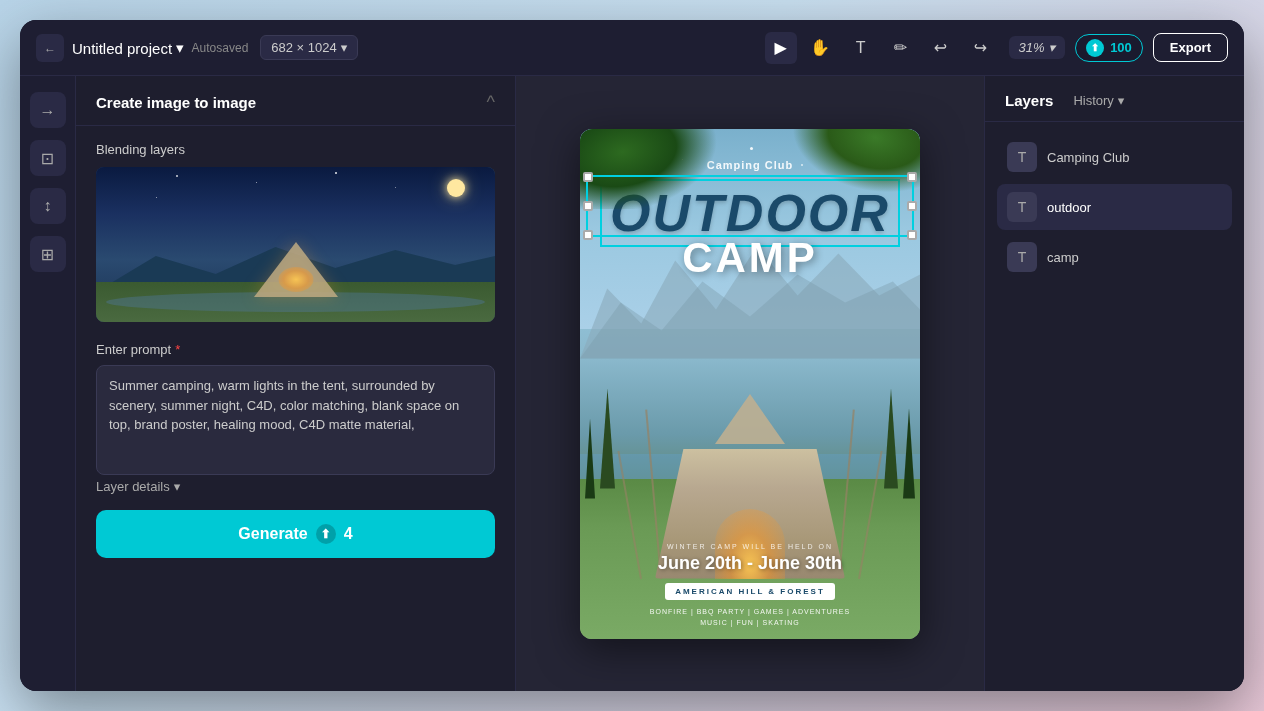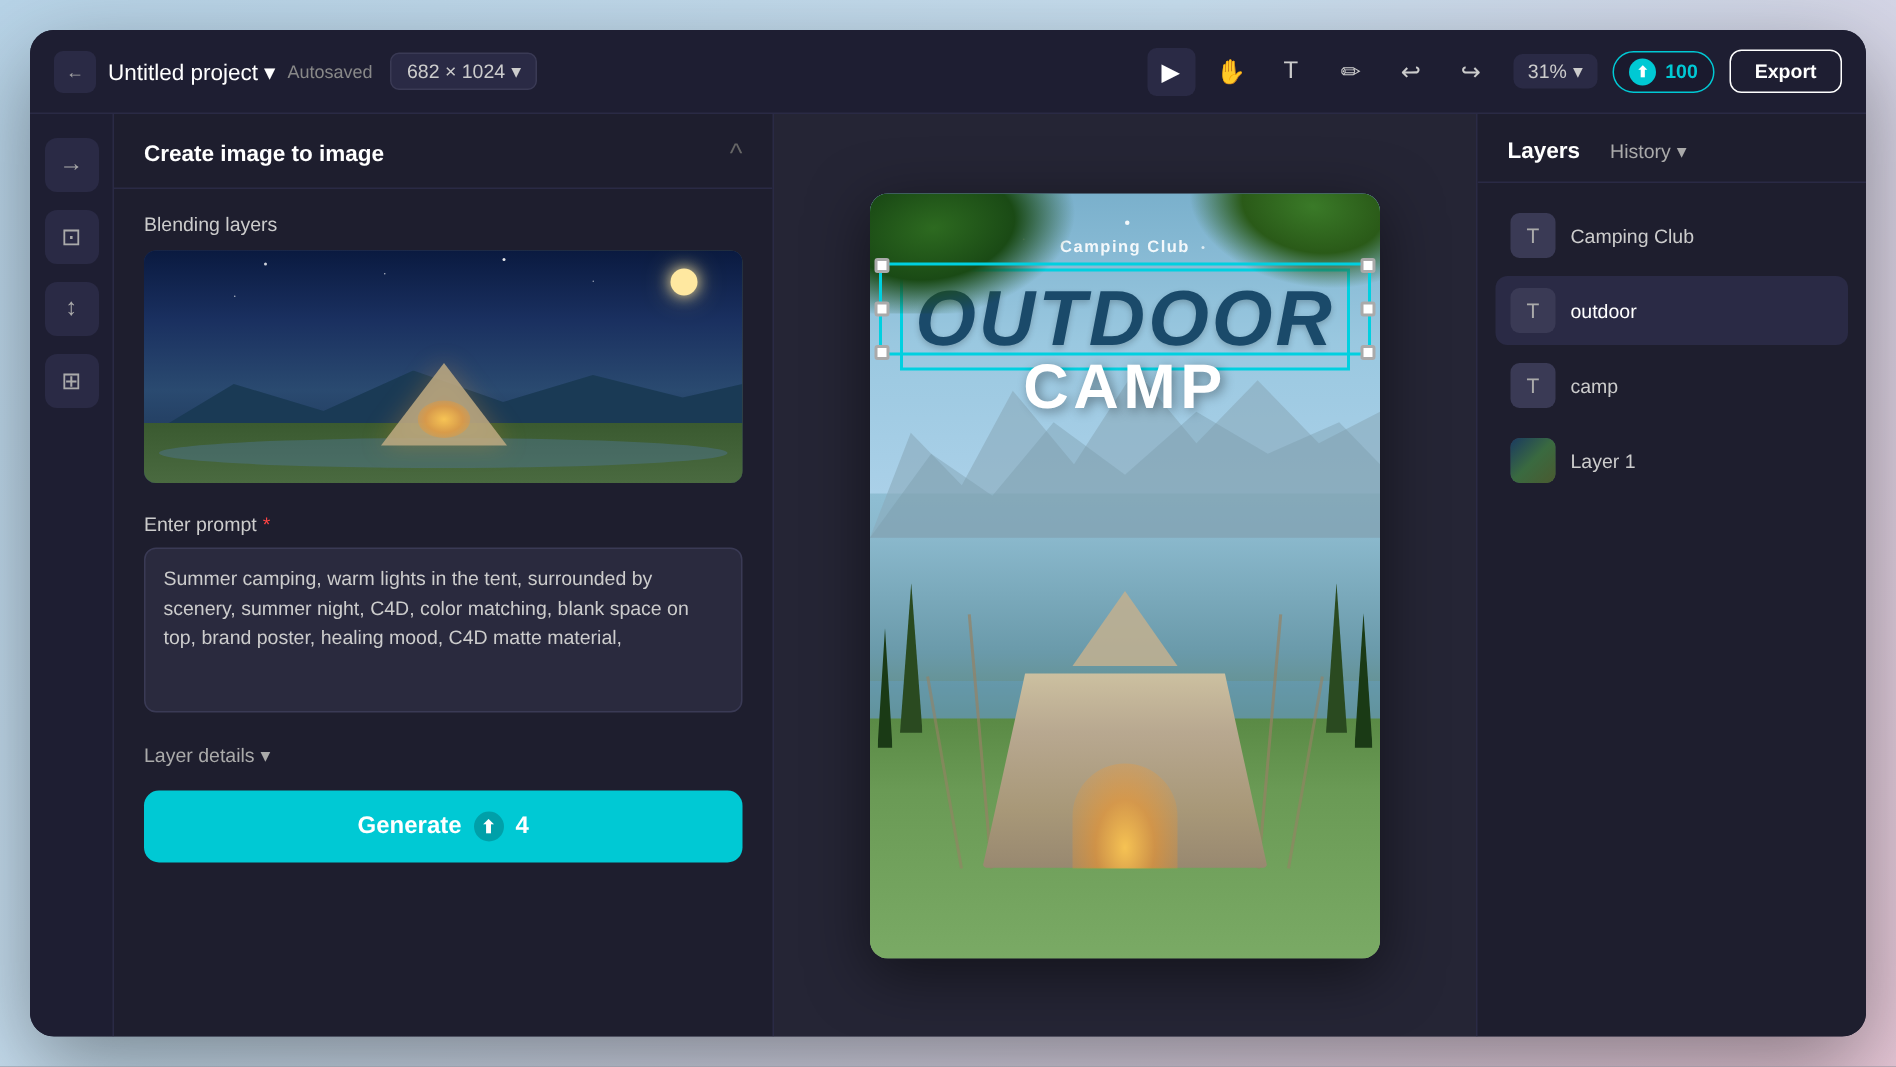--- a/index.html
+++ b/index.html
@@ -115,6 +115,7 @@
       align-items: center;
       gap: 4px;
       cursor: pointer;
+      font-style: italic;
     }
     .credit-badge {
       background: #1a1a2e;

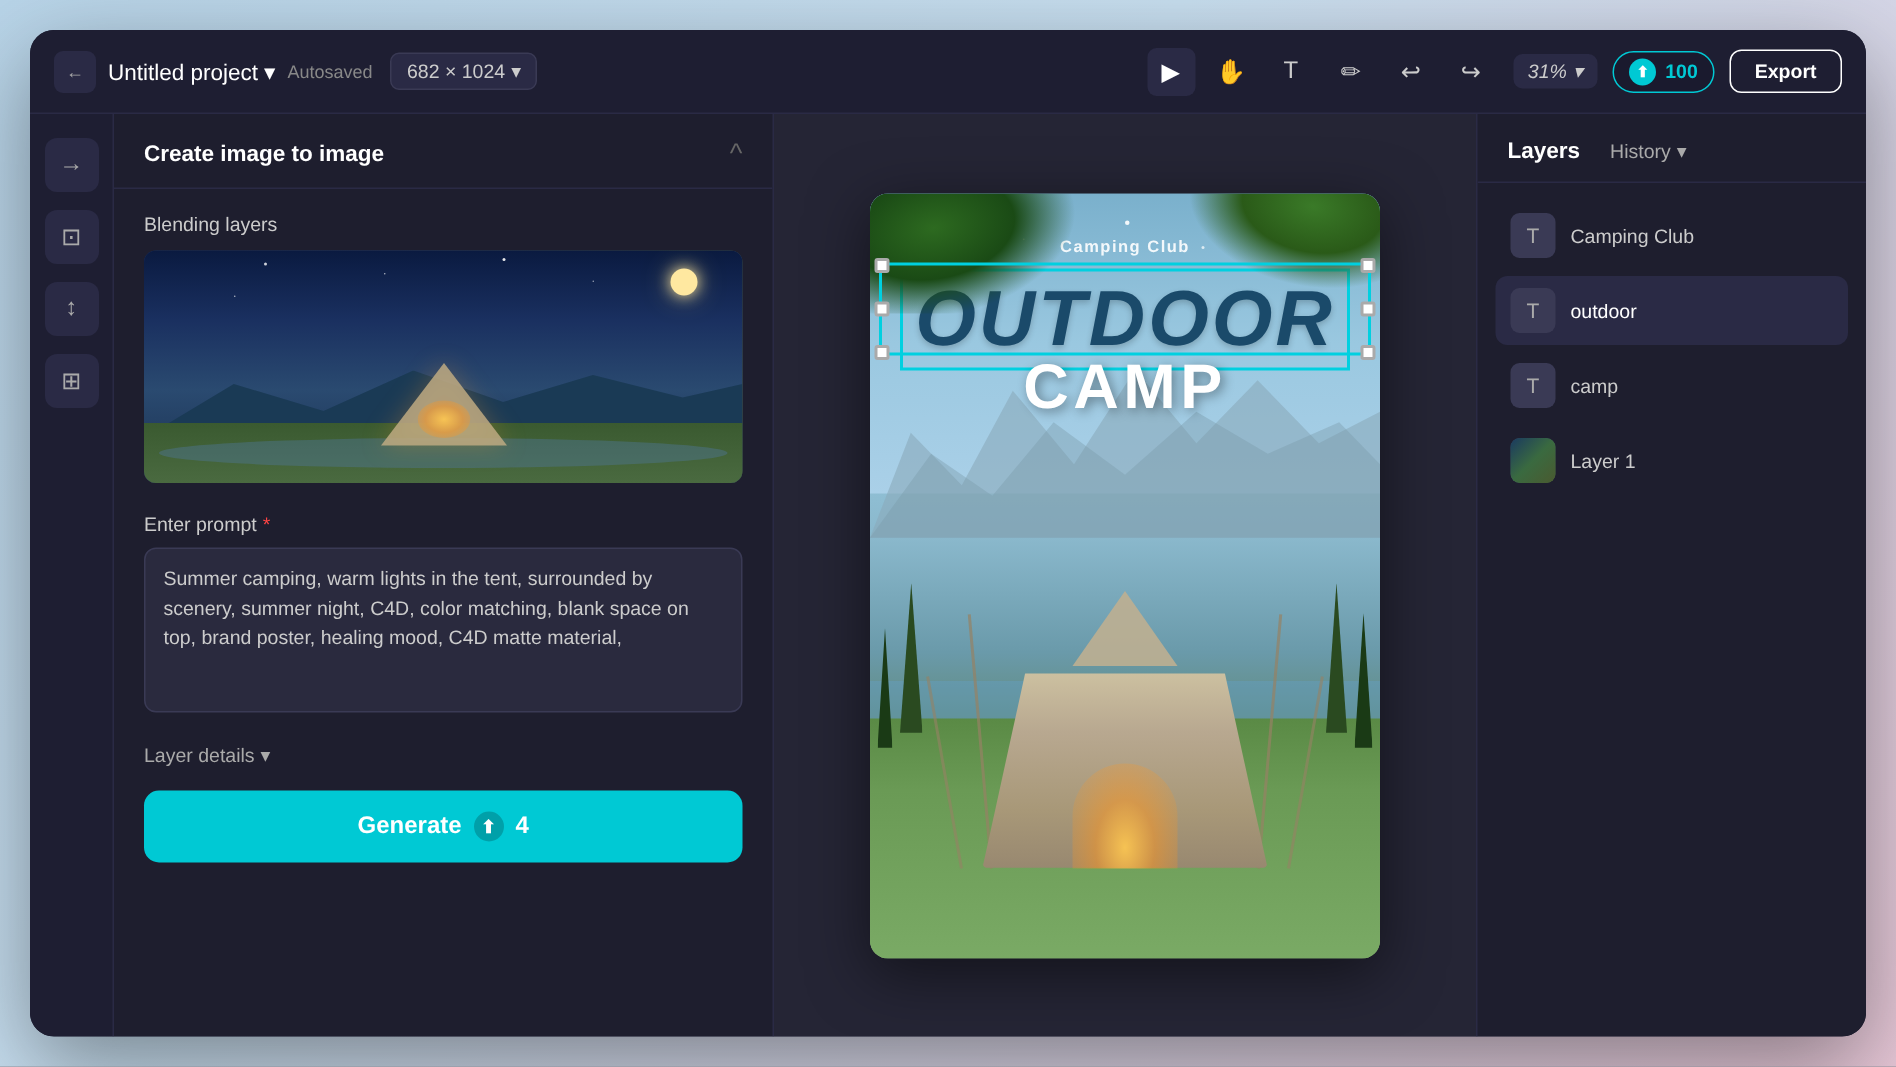--- a/index.html
+++ b/index.html
@@ -737,12 +737,6 @@
           <span class="layer-name">camp</span>
         </div>
 
-        <div class="layer-item">
-          <div class="layer-thumb">
-            <div style="width:100%;height:100%;background:linear-gradient(135deg,#1a3a60 0%,#3a6a40 50%,#4a5a30 100%);border-radius:6px;"></div>
-          </div>
-          <span class="layer-name">Layer 1</span>
-        </div>
       </div>
     </div>
   </div>

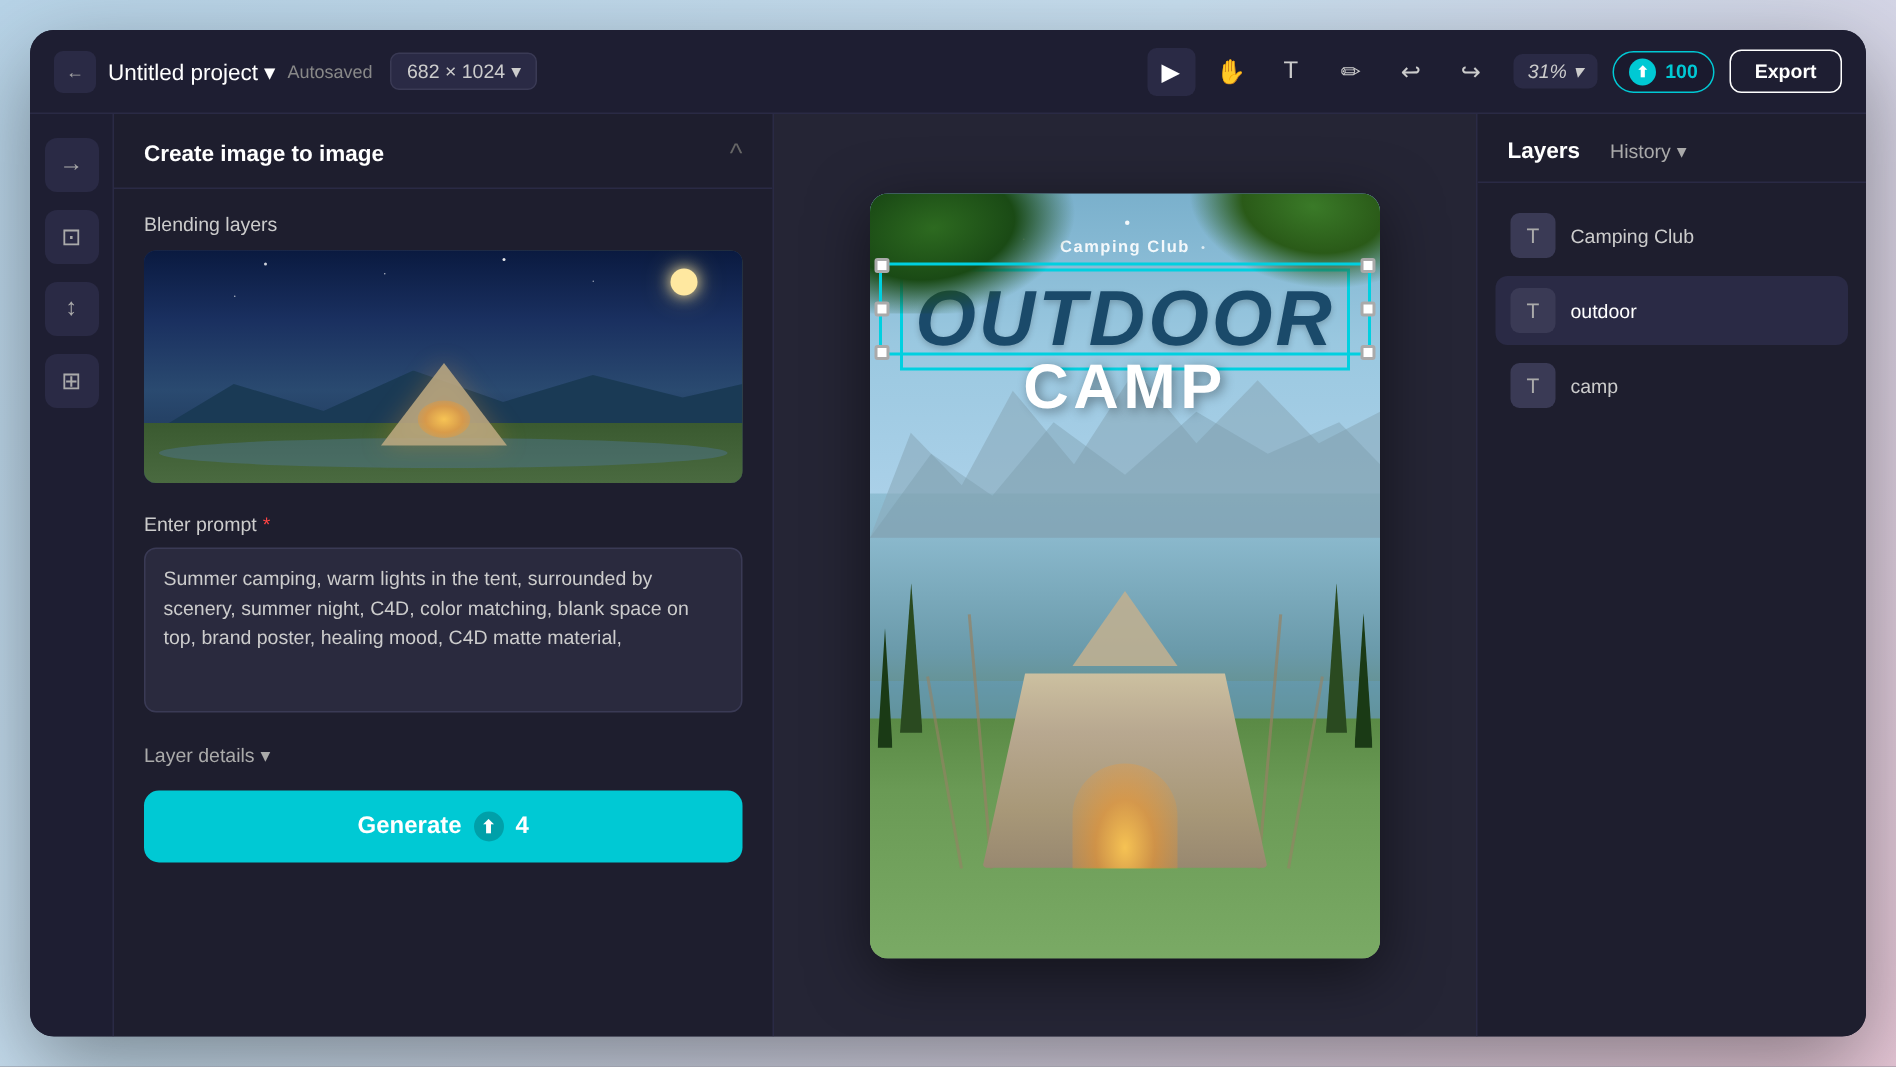--- a/index.html
+++ b/index.html
@@ -237,7 +237,7 @@
       justify-content: center;
       position: relative;
     }
-    .prompt-section { margin-bottom: 16px; }
+    .prompt-section { margin-bottom: 0; }
     .prompt-label-row {
       display: flex;
       align-items: center;

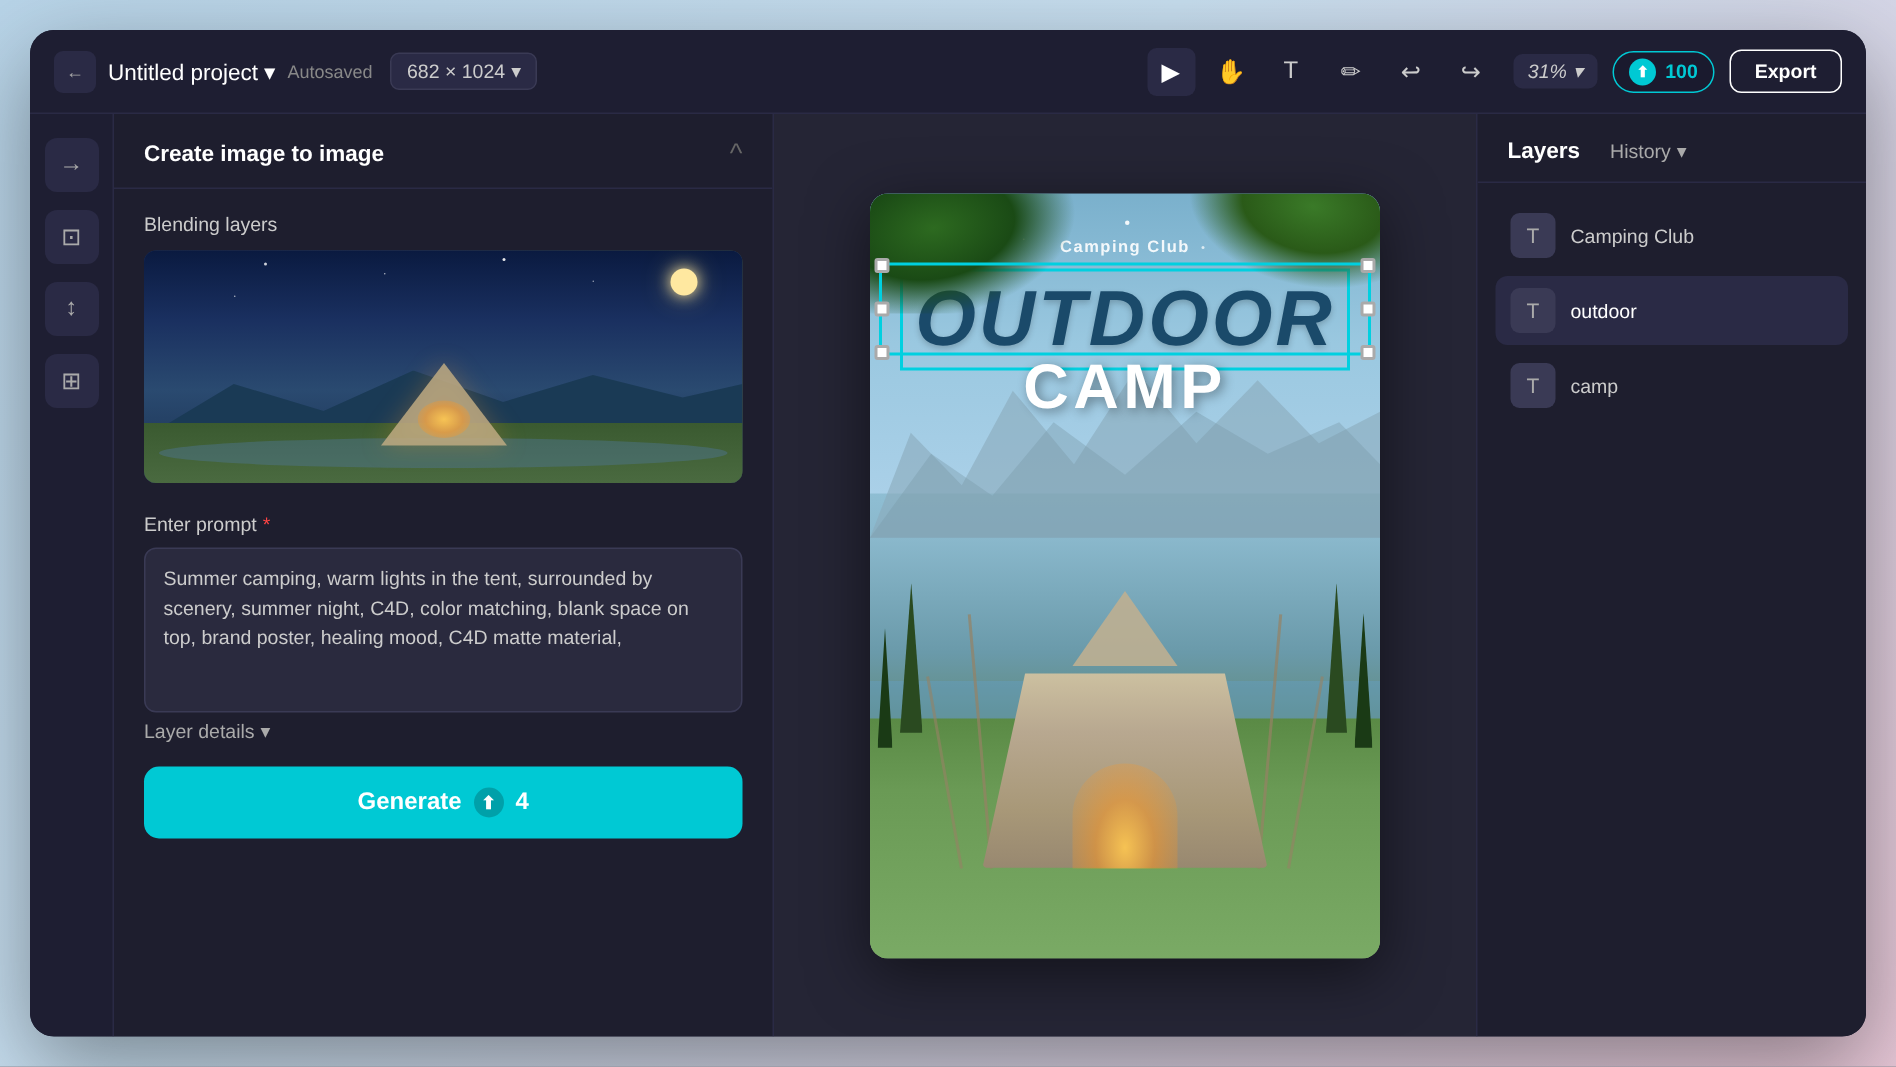--- a/index.html
+++ b/index.html
@@ -708,6 +708,13 @@
             <span class="camp-text">CAMP</span>
           </div>
 
+          <div class="poster-bottom-info">
+            <div class="winter-camp-label">WINTER CAMP WILL BE HELD ON</div>
+            <div class="date-text">June 20th - June 30th</div>
+            <div class="location-badge">AMERICAN HILL &amp; FOREST</div>
+            <div class="activities-text">BONFIRE  |  BBQ PARTY  |  GAMES  |  ADVENTURES</div>
+            <div class="activities-text">MUSIC  |  FUN  |  SKATING</div>
+          </div>
         </div>
       </div>
     </div>

